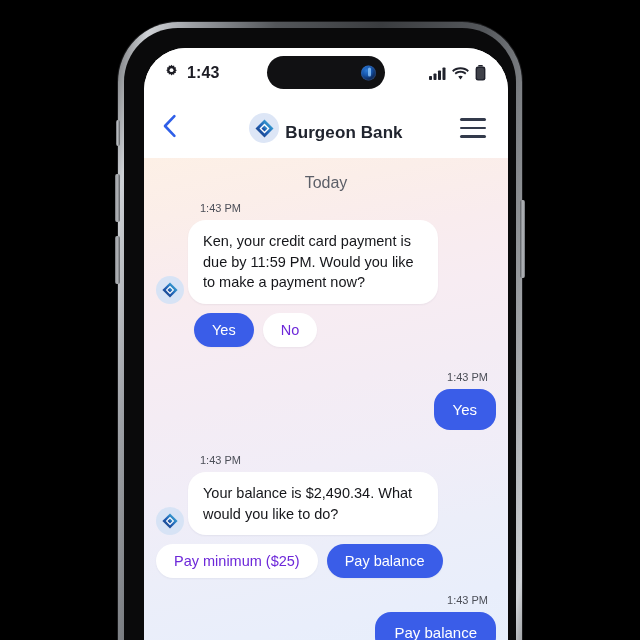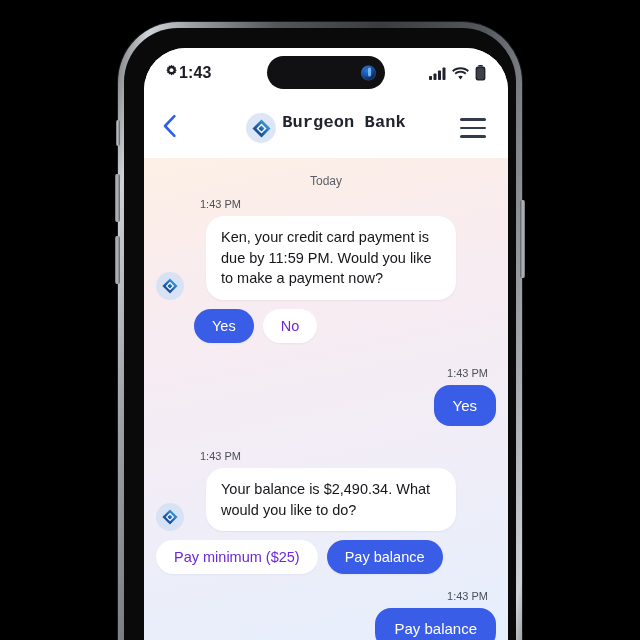--- a/index.html
+++ b/index.html
@@ -99,6 +99,7 @@
   .status-left {
     display: flex;
     align-items: center;
+    gap: 8px;
   }
   .status-time {
     font-size: 16px;

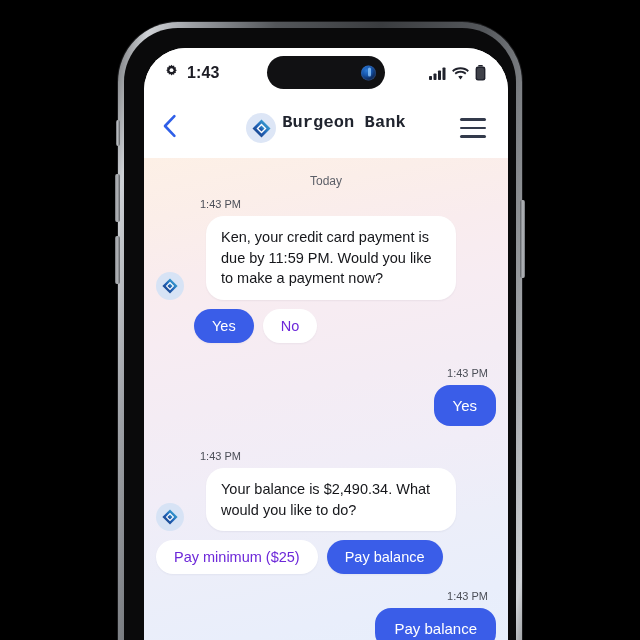--- a/index.html
+++ b/index.html
@@ -173,11 +173,10 @@
     position: absolute;
     left: 0; right: 0;
     display: flex;
-    align-items: flex-start;
+    align-items: flex-end;
     justify-content: center;
     gap: 6px;
     pointer-events: none;
-    font-family: Liberation Mono, monospace;
   }
   .brand-name {
     font-size: 17px;

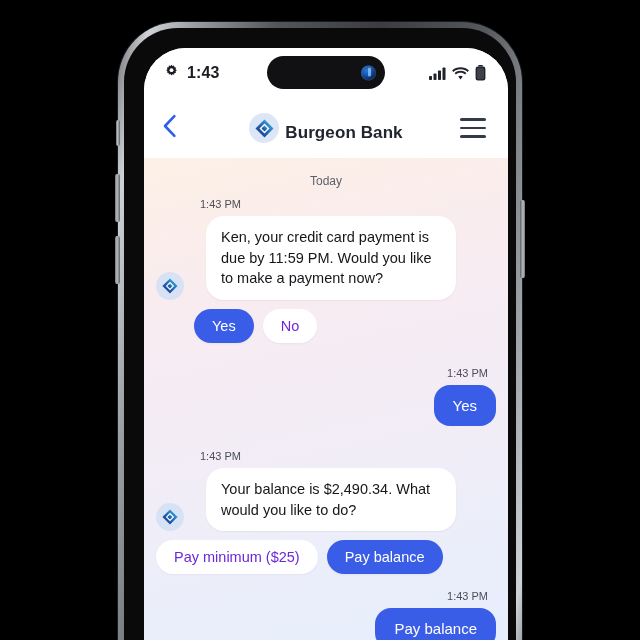--- a/index.html
+++ b/index.html
@@ -239,7 +239,7 @@
 
   .day-divider {
     text-align: center;
-    font-size: 12px;
+    font-size: 16px;
     color: #5c5f68;
     margin: 2px 0 10px 0;
   }

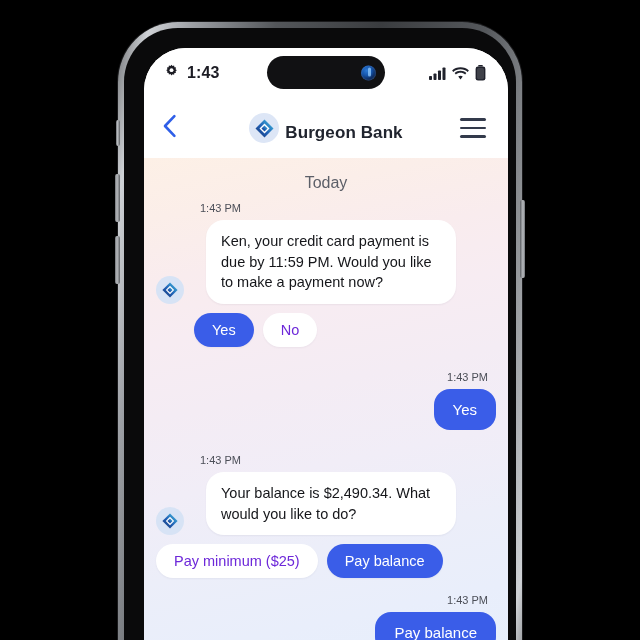--- a/index.html
+++ b/index.html
@@ -257,7 +257,7 @@
   .row {
     display: flex;
     align-items: flex-end;
-    gap: 22px;
+    gap: 4px;
   }
   .row.right { justify-content: flex-end; }
 

